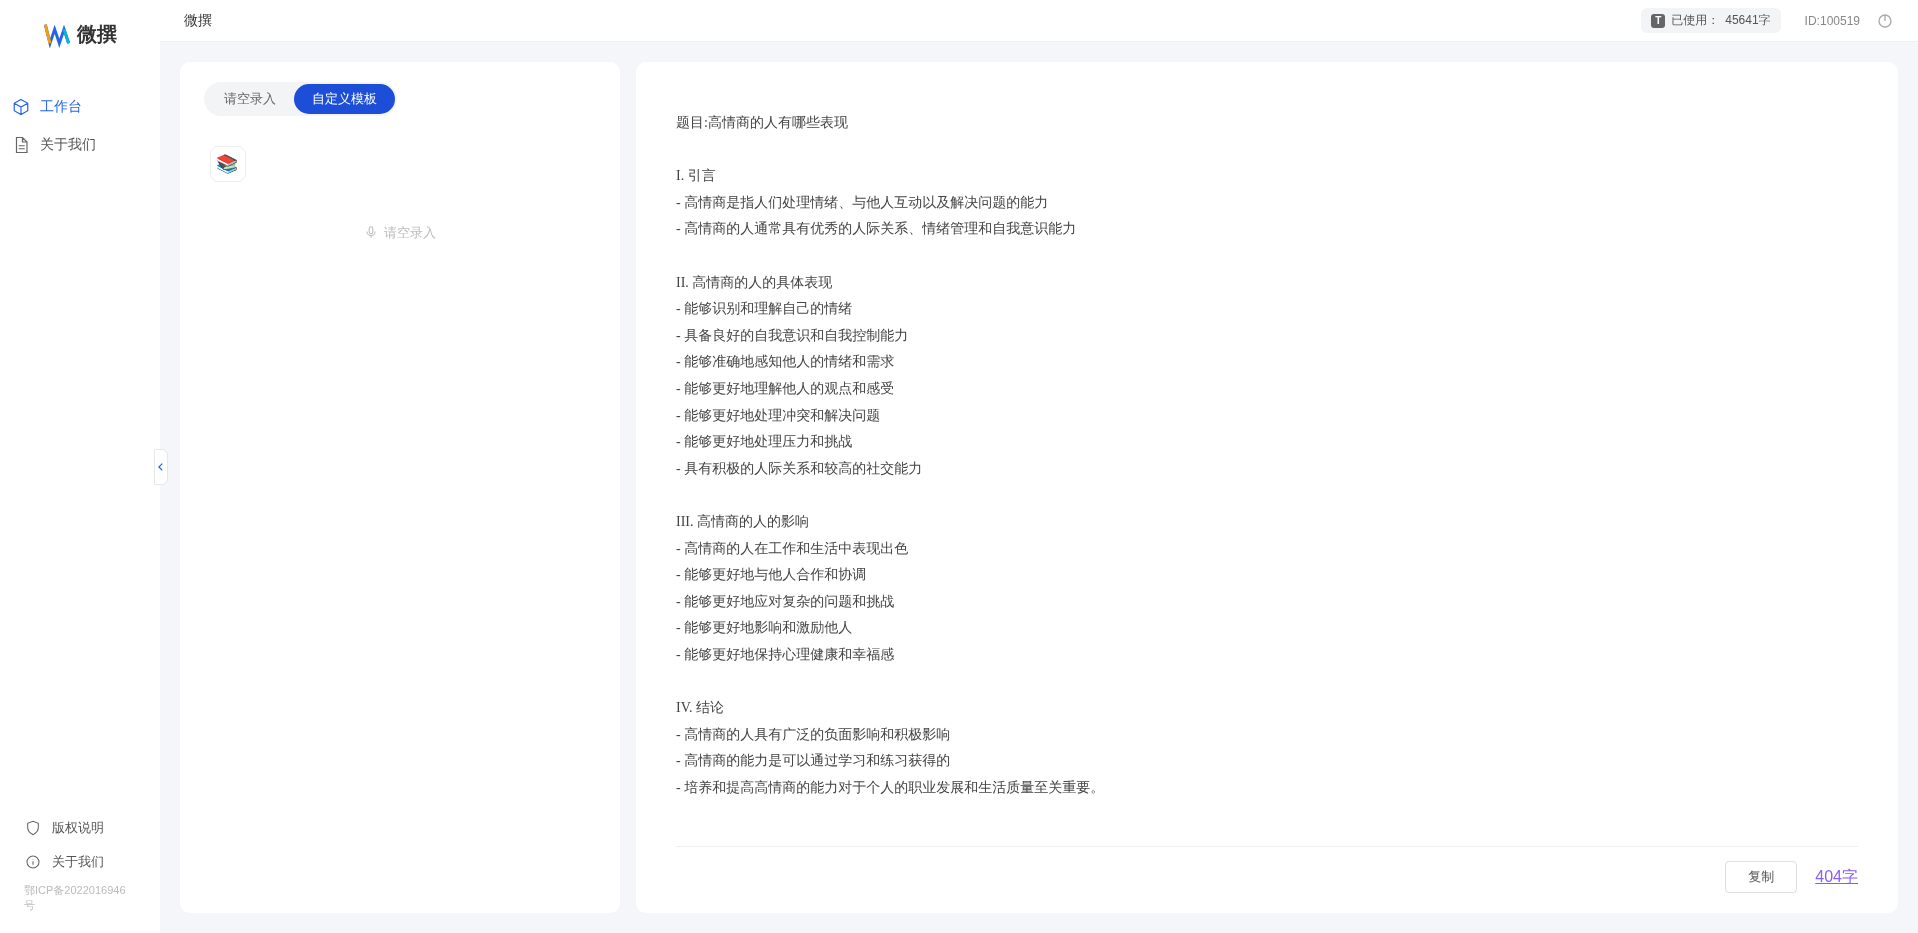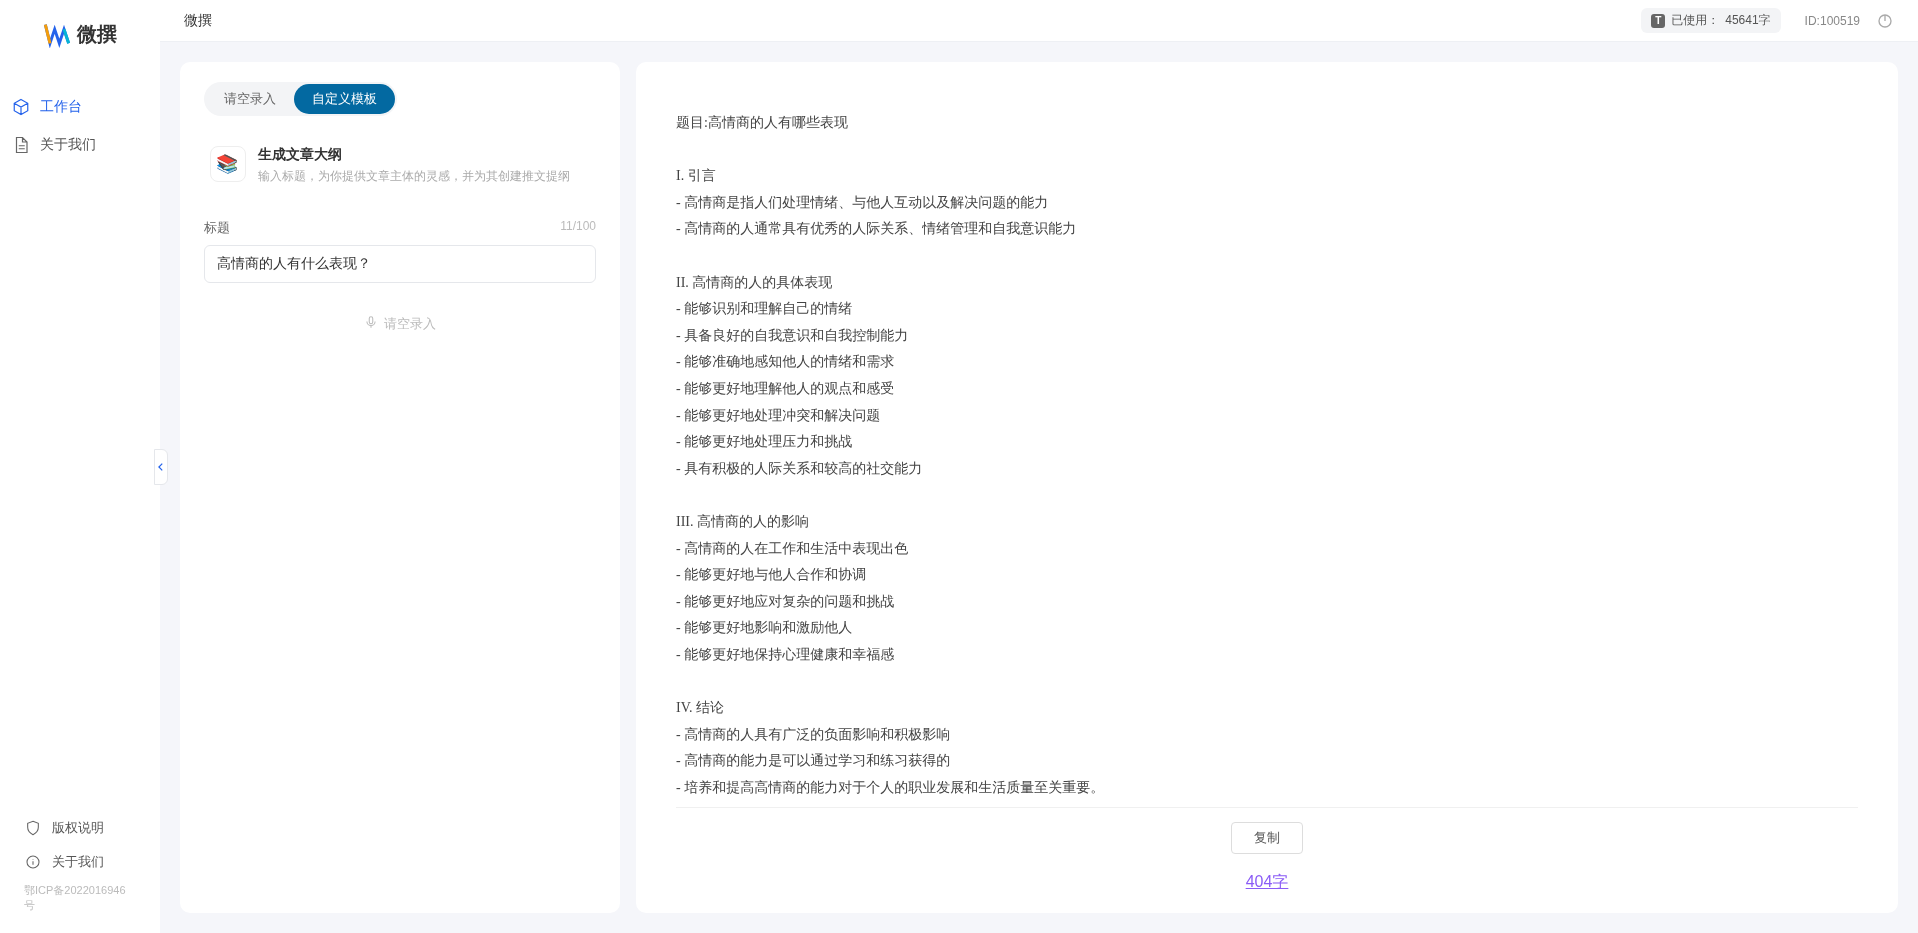--- a/index.html
+++ b/index.html
@@ -41,7 +41,7 @@
 
 .tab-row { display: flex; gap: 0; background: #f3f4f6; border-radius: 20px; padding: 2px; width: fit-content; margin-bottom: 20px; }
 .tab { padding: 6px 18px; font-size: 13px; border-radius: 18px; cursor: pointer; color: #666; }
-.tab.active { background: #0369a1; color: #fff; }
+.tab.active { background: #1d4ed8; color: #fff; }
 
 .template-card { display: flex; gap: 12px; padding: 10px 6px; align-items: flex-start; }
 .template-card .tico { width: 36px; height: 36px; border: 1px solid #eee; border-radius: 8px; display: flex; align-items: center; justify-content: center; font-size: 18px; }

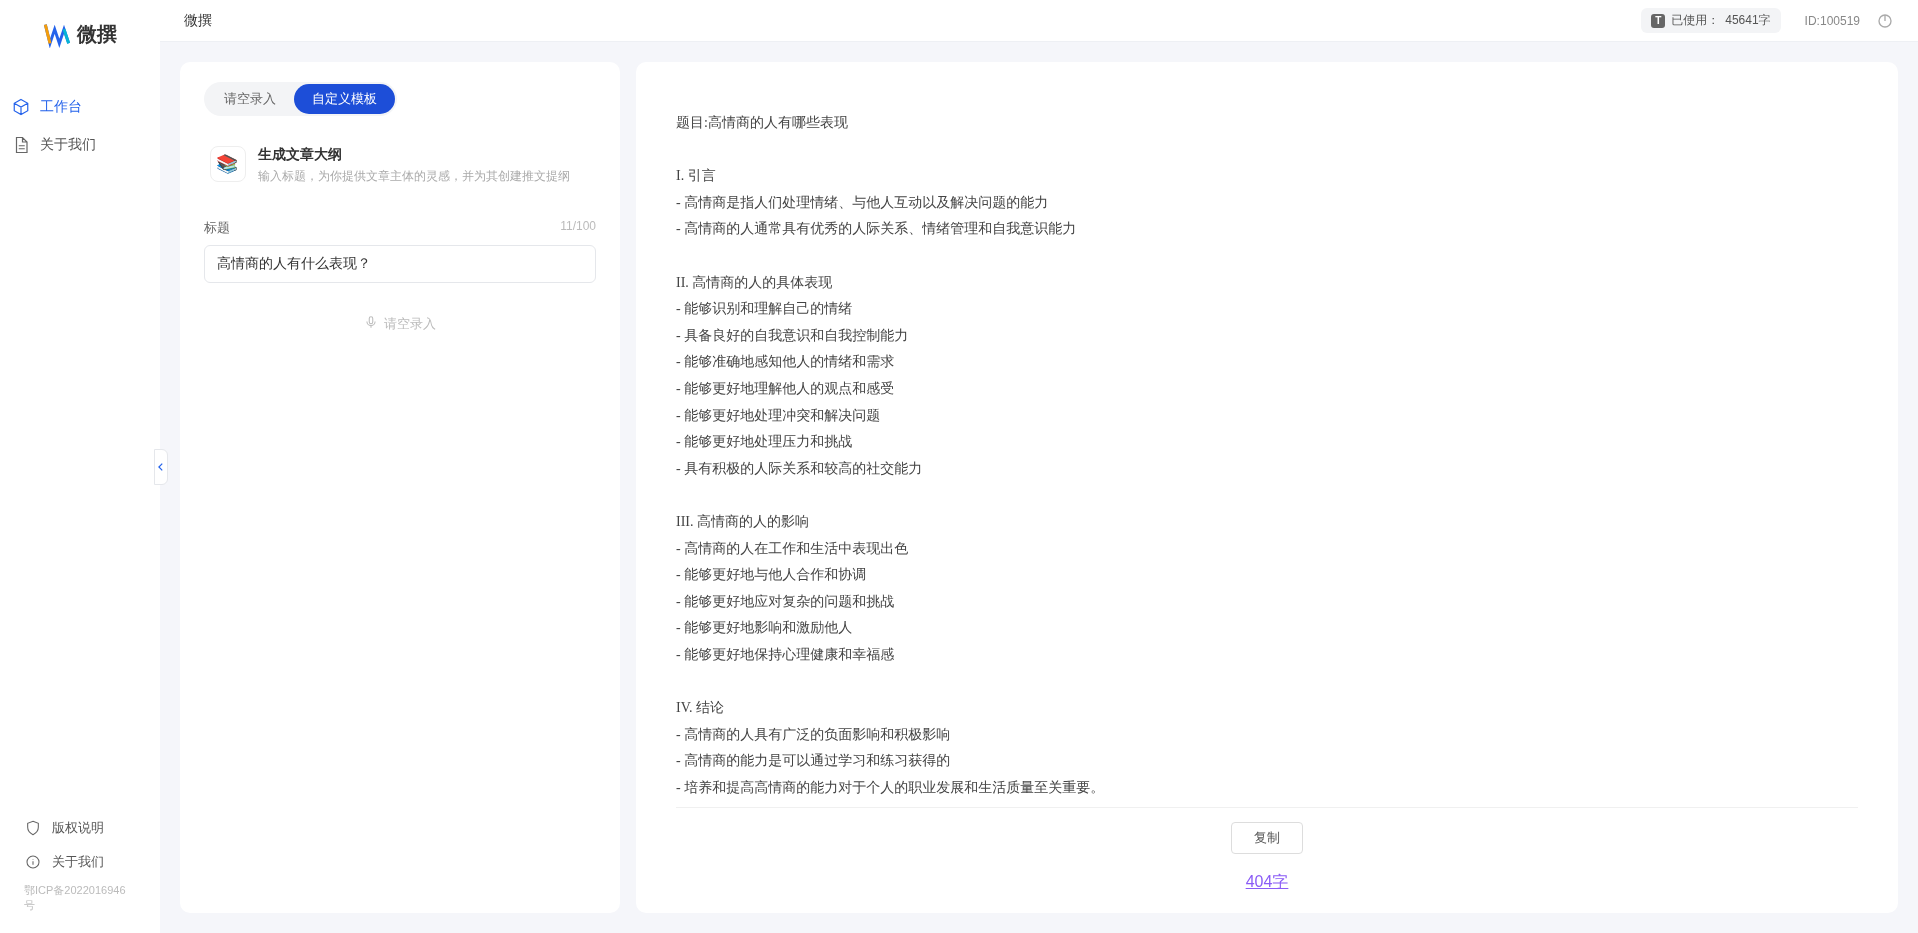--- a/index.html
+++ b/index.html
@@ -161,10 +161,6 @@
 
         <div class="template-card">
           <div class="tico">📚</div>
-          <div class="tbody">
-            <div class="ttitle">生成文章大纲</div>
-            <div class="tdesc">输入标题，为你提供文章主体的灵感，并为其创建推文提纲</div>
-          </div>
         </div>
 
         <div class="form-sec">

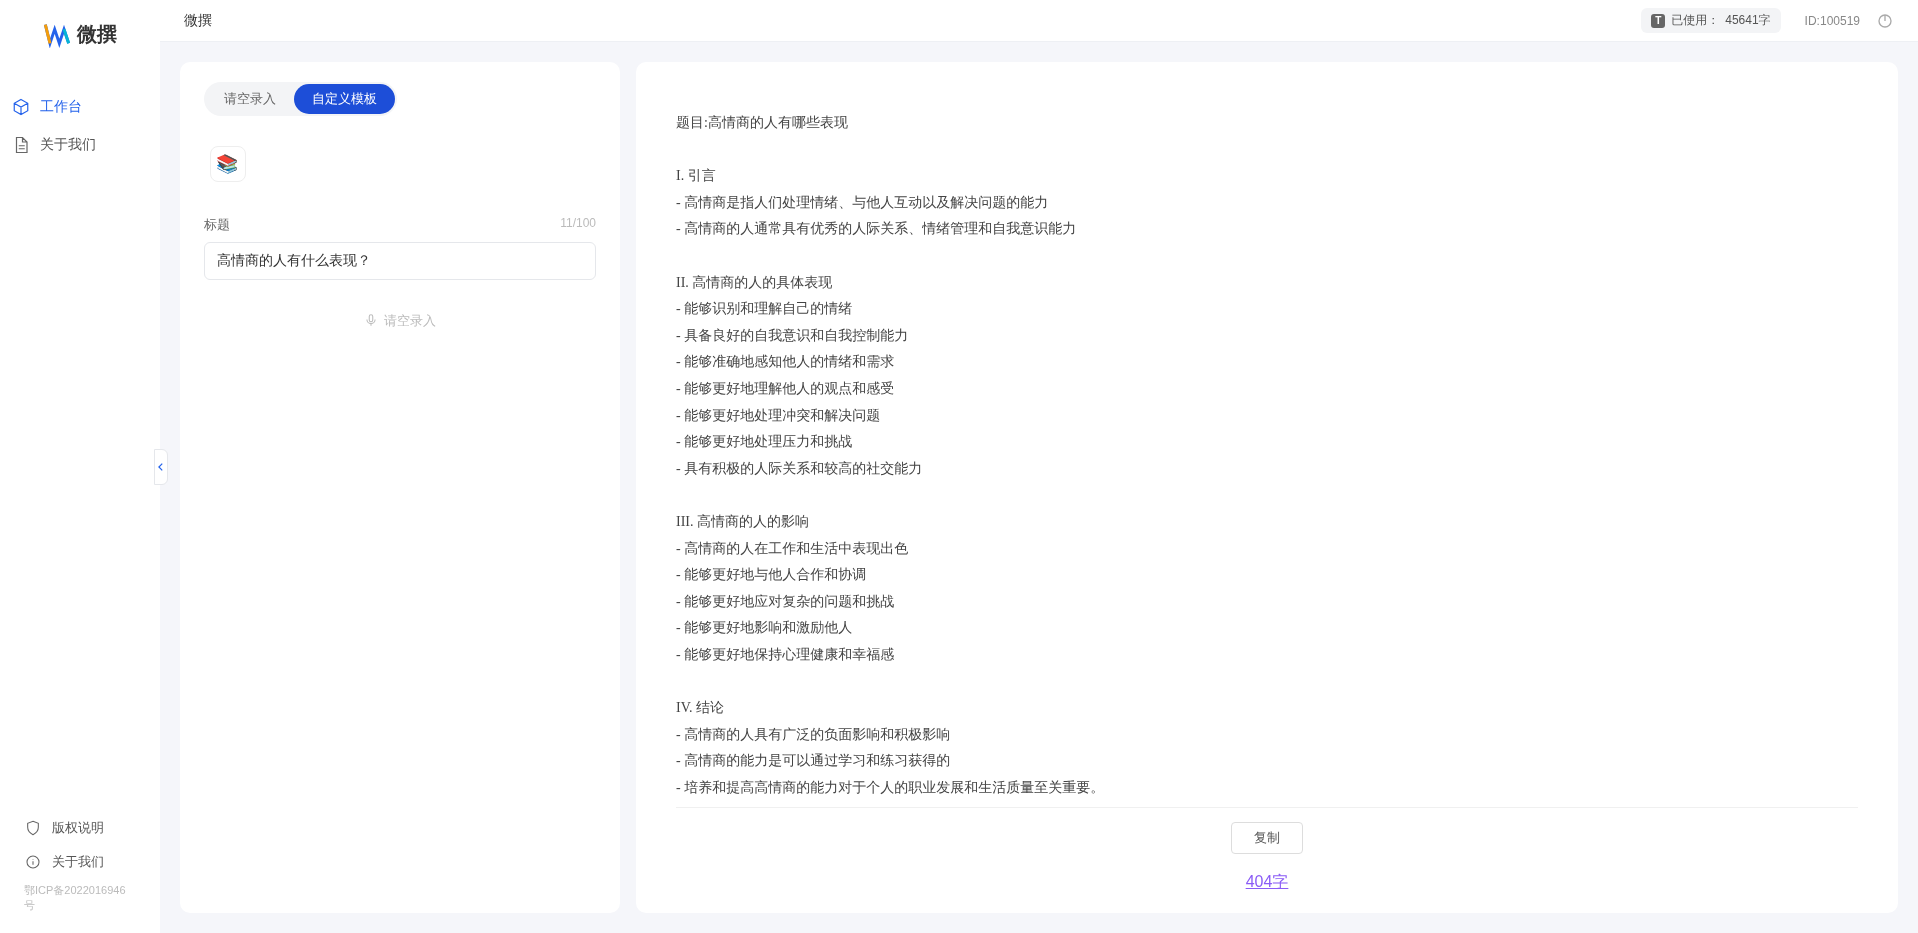--- a/index.html
+++ b/index.html
@@ -163,13 +163,6 @@
           <div class="tico">📚</div>
         </div>
 
-        <div class="form-sec">
-          <div class="label-row">
-            <span class="lbl">标题</span>
-            <span class="cnt">11/100</span>
-          </div>
-          <input class="title-input" value="高情商的人有什么表现？" style="">
-        </div>
 
         <div class="voice-row">
           <span class="ico">

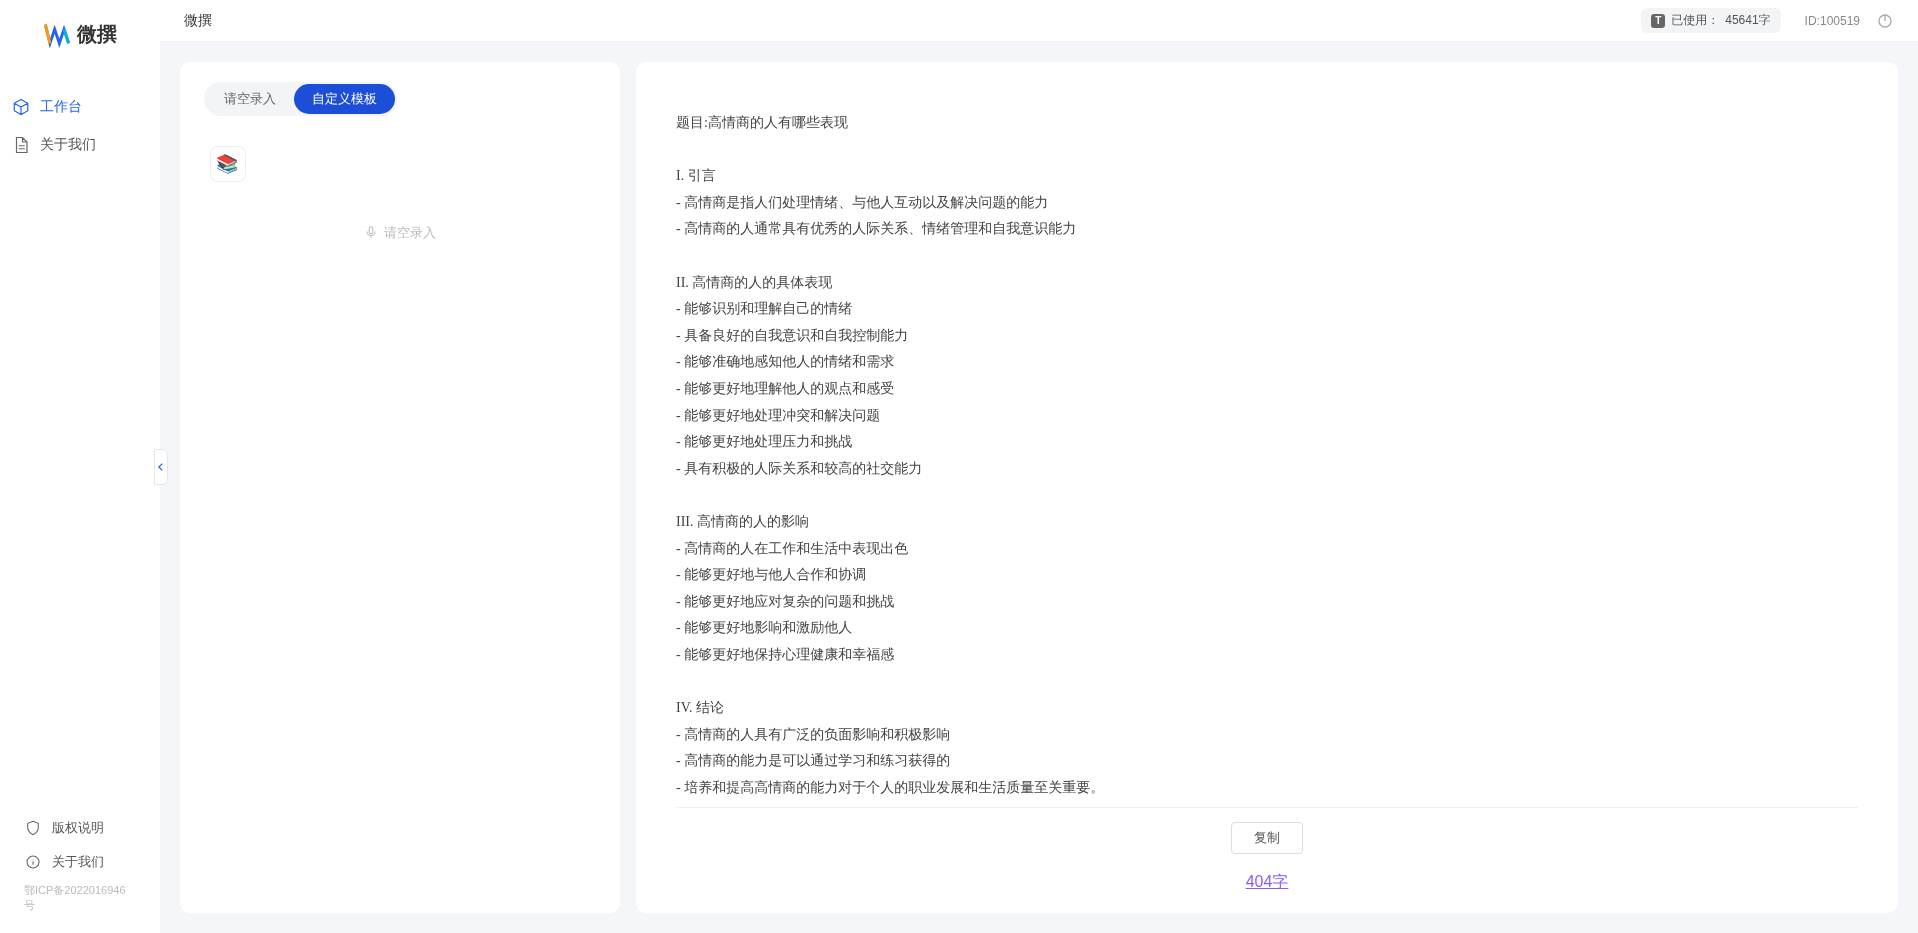--- a/index.html
+++ b/index.html
@@ -67,7 +67,7 @@
 
 .output-body { flex: 1; margin-top: 18px; font-size: 14px; color: #444; line-height: 1.9; white-space: pre-wrap; overflow: auto; font-family: "SimSun", serif; }
 
-.output-footer { display: flex; justify-content: flex-end; align-items: center; gap: 18px; padding-top: 14px; border-top: 1px solid #f0f0f0; flex-direction: column; }
+.output-footer { display: flex; justify-content: flex-end; align-items: center; gap: 18px; padding-top: 14px; border-top: 1px solid #f0f0f0; }
 .copy-btn { border: 1px solid #ddd; background: #fff; color: #555; border-radius: 4px; padding: 6px 22px; font-size: 13px; cursor: pointer; }
 .word-cnt { font-size: 16px; color: #8b5cf6; text-decoration: underline; }
 </style>

